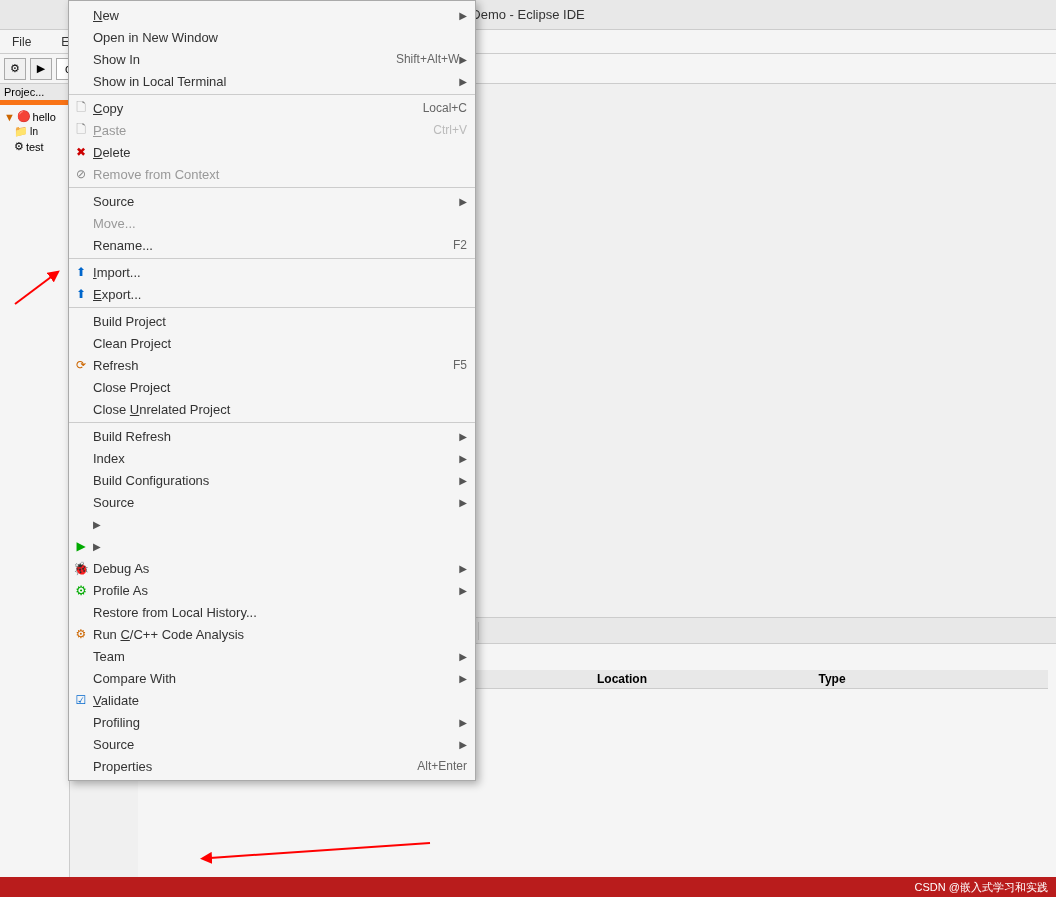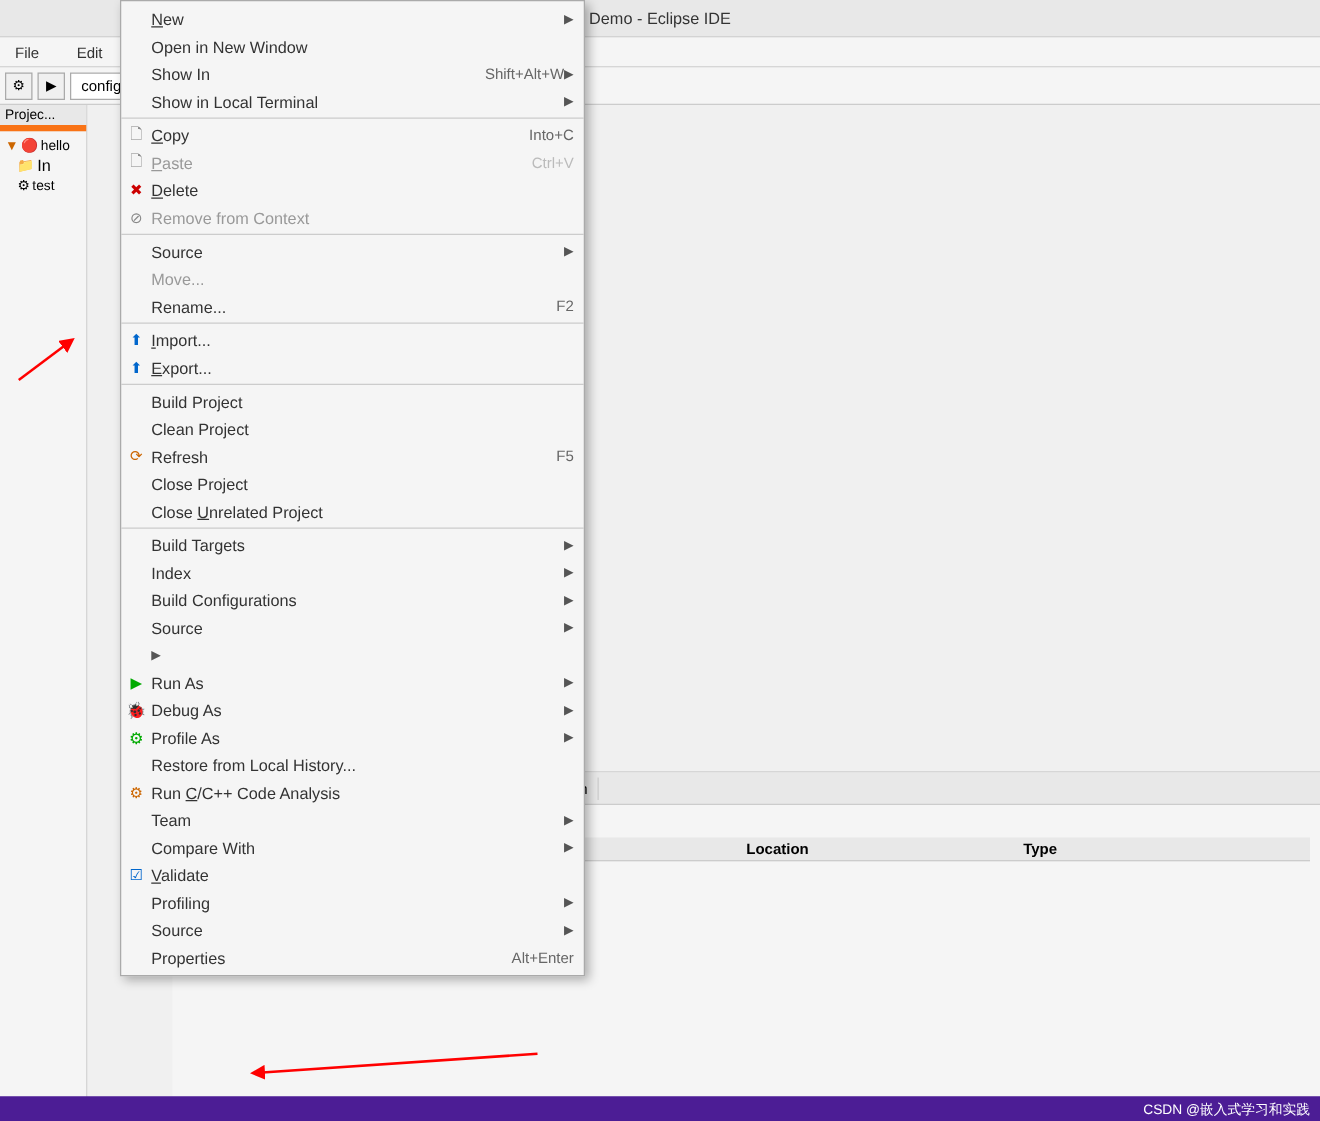--- a/index.html
+++ b/index.html
@@ -92,13 +92,12 @@
       position: absolute;
       top: 0;
       left: 68px;
-      width: 372px;
+      width: 408px;
       background: #f5f5f5;
       border: 1px solid #aaa;
       box-shadow: 3px 3px 8px rgba(0,0,0,0.3);
       z-index: 100;
       padding: 3px 0;
-      margin-left: 28px;
     }
 
     .menu-item {

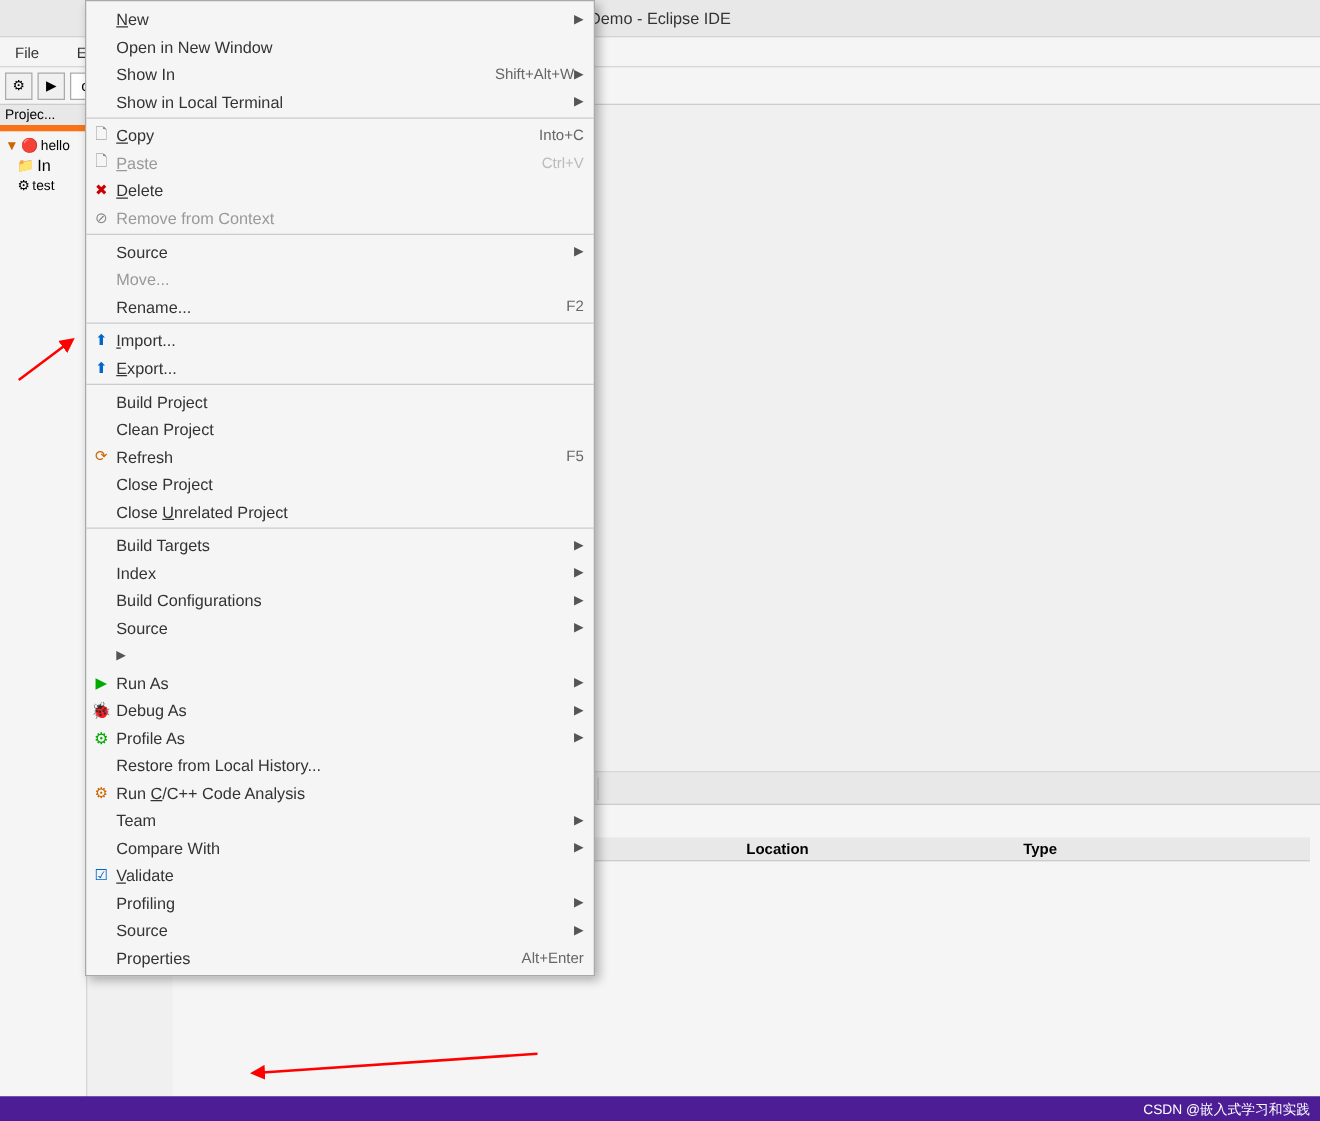--- a/index.html
+++ b/index.html
@@ -364,7 +364,7 @@
     <div class="menu-item">
       <span class="menu-item-icon icon-gray">🗋</span>
       <span class="menu-item-label"><span class="underline">C</span>opy</span>
-      <span class="menu-item-shortcut">Into+C</span>
+      <span class="menu-item-shortcut">Local+C</span>
     </div>
     <div class="menu-item disabled">
       <span class="menu-item-icon icon-gray">🗋</span>

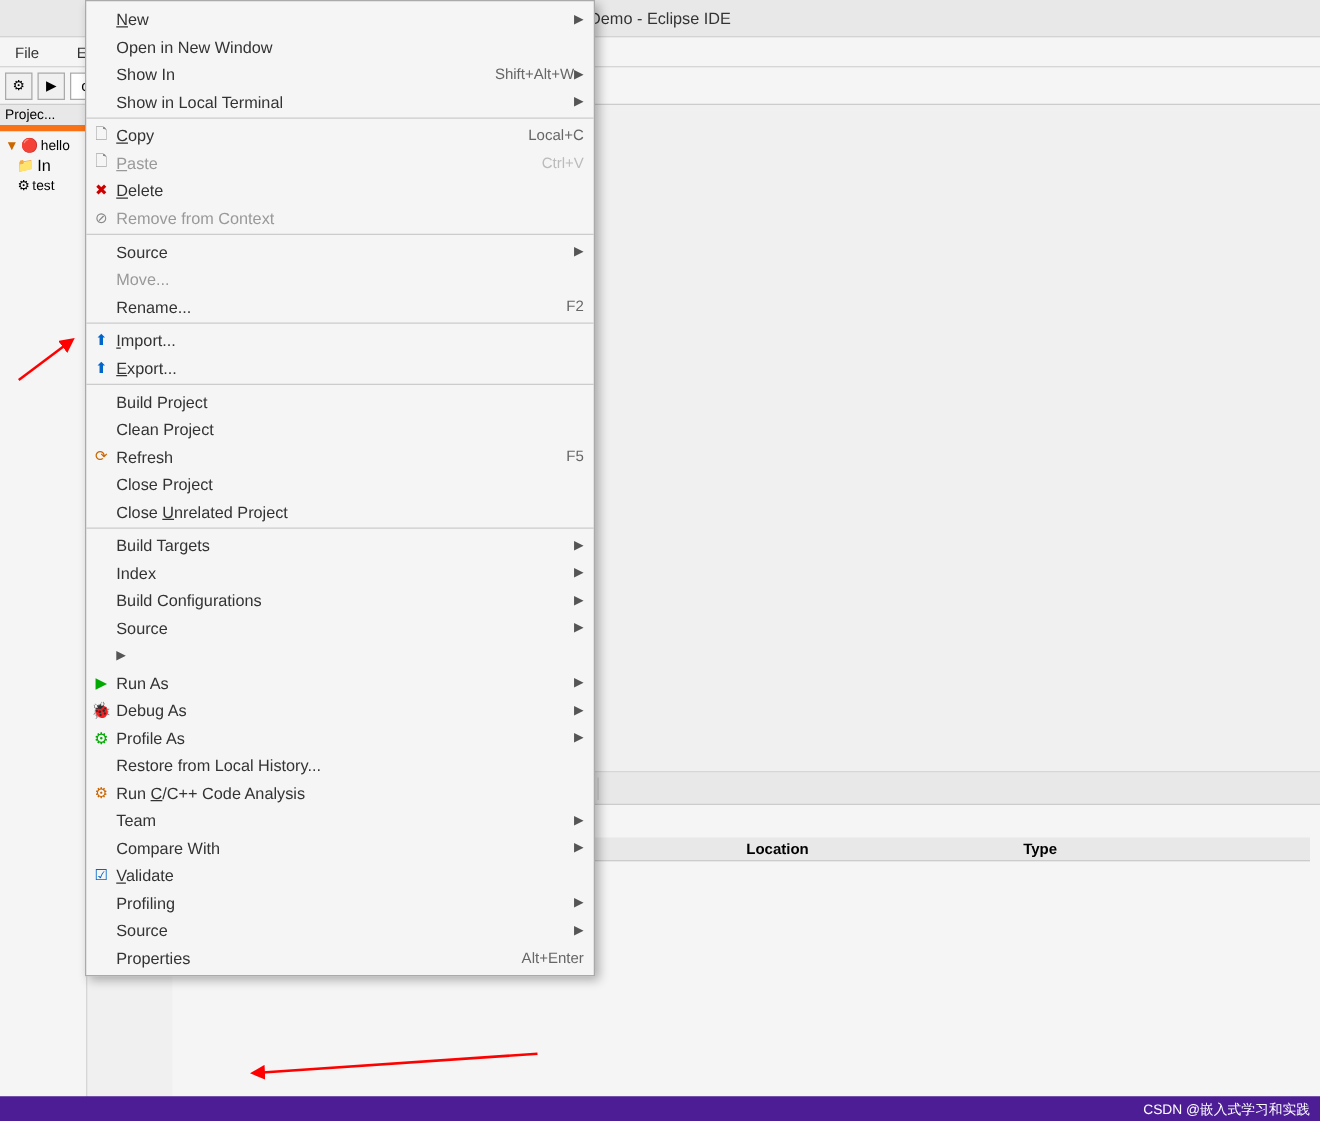--- a/index.html
+++ b/index.html
@@ -322,7 +322,7 @@
       </div>
       <div class="tree-item" style="padding-left:12px;">
         <span style="font-size:11px;">📁</span>
-        <span style="margin-left:2px; font-size:13px;">In</span>
+        <span style="margin-left:2px; font-size:10px;">In</span>
       </div>
       <div class="tree-item" style="padding-left:12px;">
         <span style="font-size:11px;">⚙</span>

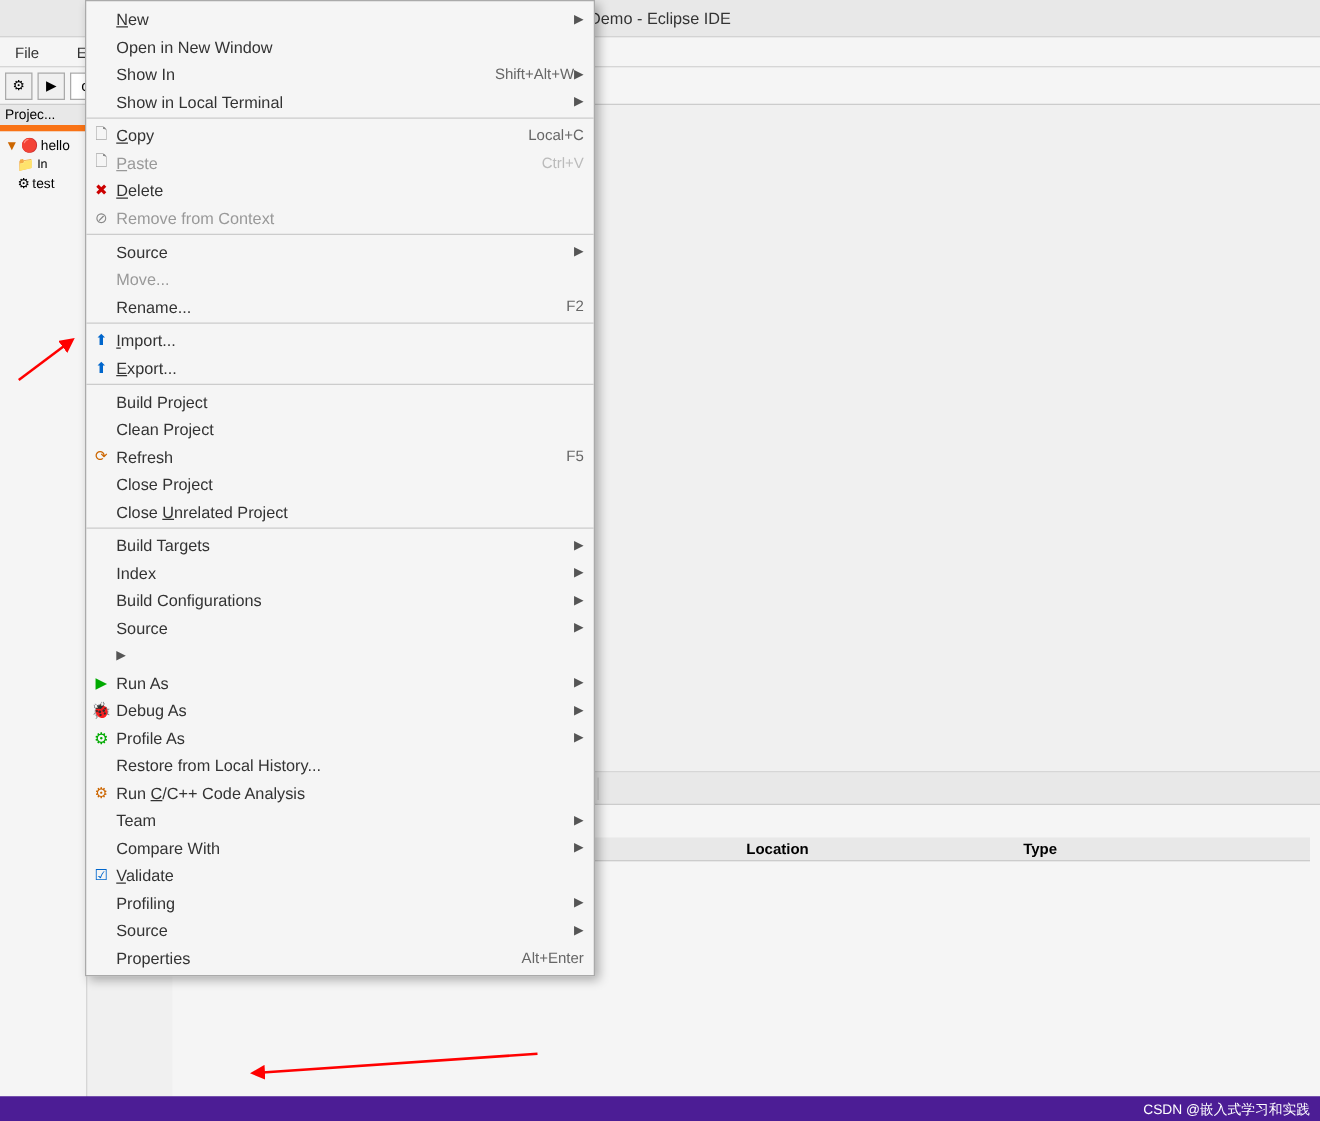--- a/index.html
+++ b/index.html
@@ -428,7 +428,7 @@
     <div class="menu-divider"></div>
 
     <div class="menu-item">
-      <span class="menu-item-label">Build Targets</span>
+      <span class="menu-item-label">Build Refresh</span>
       <span class="menu-item-arrow">▶</span>
     </div>
     <div class="menu-item">

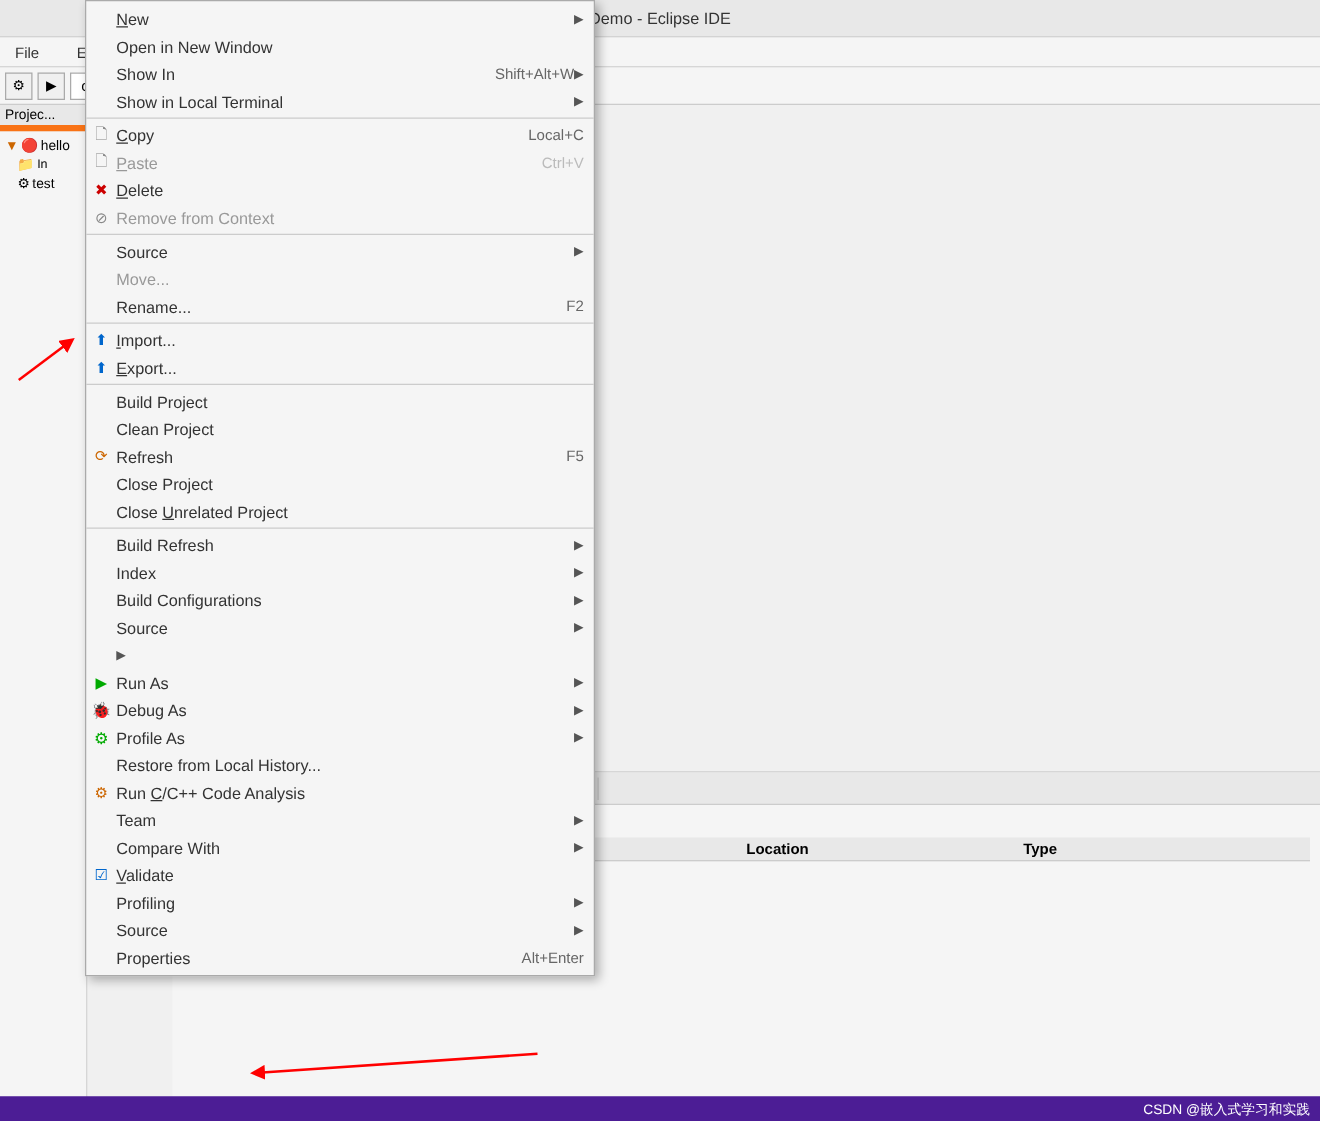--- a/index.html
+++ b/index.html
@@ -448,7 +448,6 @@
     </div>
     <div class="menu-item">
       <span class="menu-item-icon icon-green">▶</span>
-      <span class="menu-item-label">Run As</span>
       <span class="menu-item-arrow">▶</span>
     </div>
     <div class="menu-item">

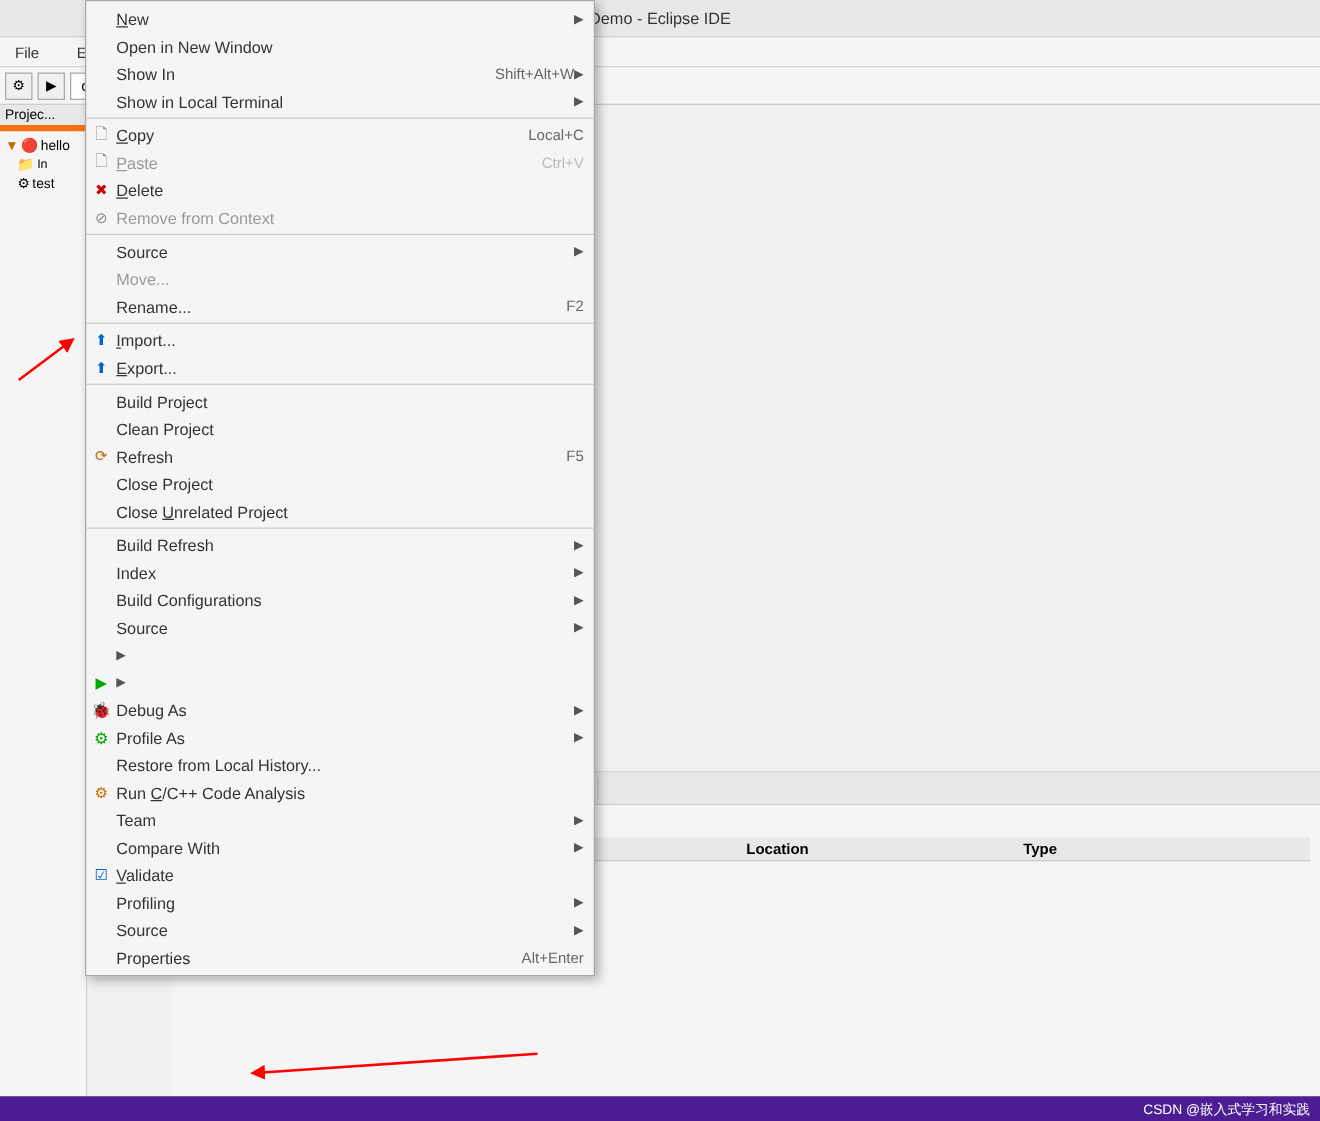--- a/index.html
+++ b/index.html
@@ -224,7 +224,7 @@
       left: 0;
       right: 0;
       height: 20px;
-      background: #4c1d95;
+      background: #b91c1c;
       display: flex;
       align-items: center;
       justify-content: flex-end;

